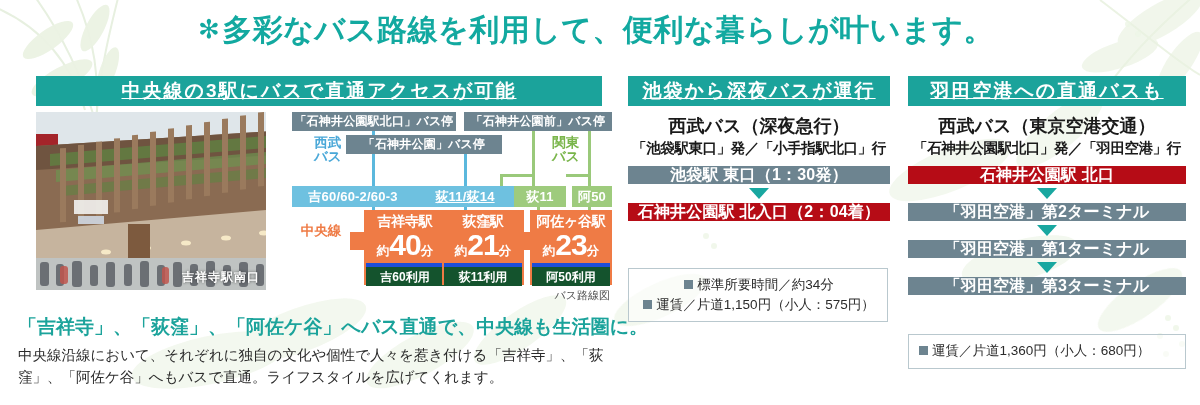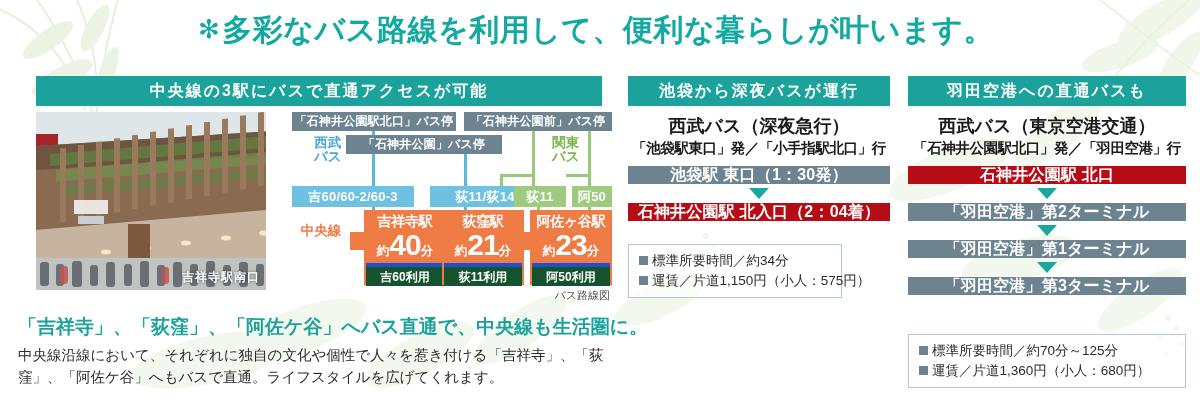--- a/index.html
+++ b/index.html
@@ -27,9 +27,9 @@
   .hdr {
     position: absolute; z-index: 3;
     background: #1ba39b; color: #fff;
-    font-size: 16px; font-weight: bold;
-    display: flex; align-items: center; justify-content: center;
-    letter-spacing: 2px; white-space: nowrap;
+    font-size: 19px; font-weight: bold;
+    display: flex; align-items: center; justify-content: center;
+    letter-spacing: 2px; white-space: nowrap; text-decoration: underline;
   }
   #hdr-left  { left: 36px;  top: 76px; width: 566px; height: 30px; }
   #hdr-mid   { left: 628px; top: 76px; width: 262px; height: 30px; }

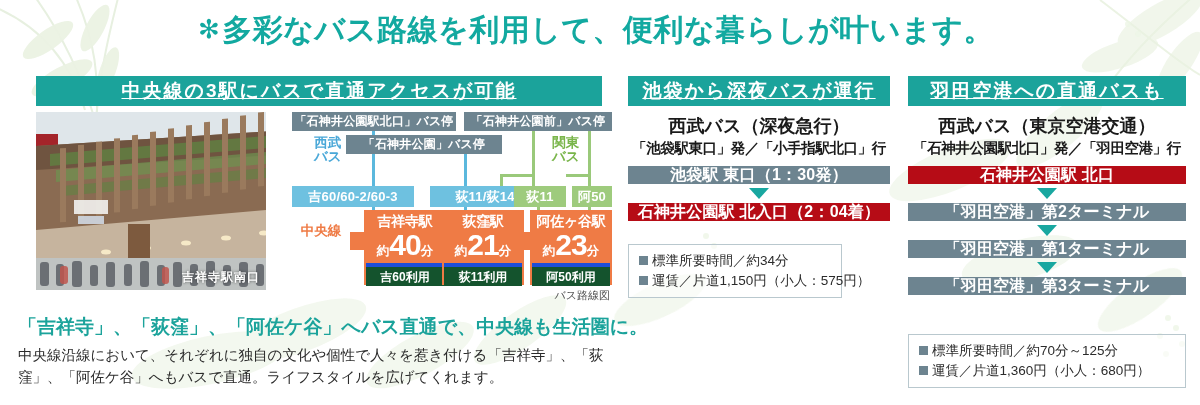--- a/index.html
+++ b/index.html
@@ -81,7 +81,7 @@
   .routebadge.blue  { background: #6ec1e0; }
   .routebadge.green { background: #9ecb7d; }
   #rb-1 { left: 0;   top: 74px; width: 122px; }
-  #rb-2 { left: 138px; top: 74px; width: 110px; }
+  #rb-2 { left: 118px; top: 74px; width: 110px; text-decoration: underline; }
   #rb-3 { left: 222px; top: 74px; width: 52px; }
   #rb-4 { left: 280px; top: 74px; width: 40px; }
 

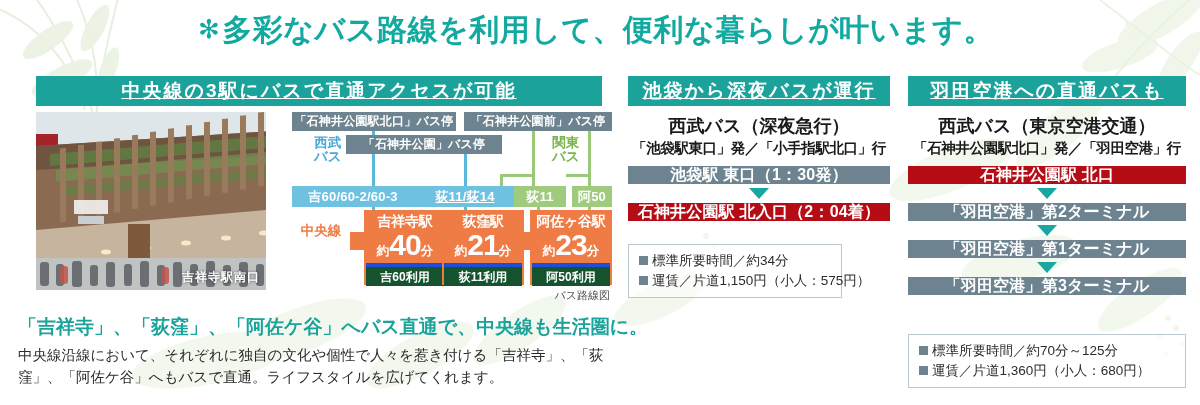--- a/index.html
+++ b/index.html
@@ -160,7 +160,7 @@
   .factbox .row { white-space: nowrap; }
   .sq { display: inline-block; width: 9px; height: 9px; background: #6d8490; margin-right: 4px; vertical-align: 0px; }
 
-  #box-mid   { position: absolute; left: 628px; top: 244px; width: 214px; z-index: 3; }
+  #box-mid   { position: absolute; left: 628px; top: 268px; width: 260px; z-index: 3; text-align: center; }
   #box-right { position: absolute; left: 908px; top: 334px; width: 278px; z-index: 3; }
 </style>
 </head>

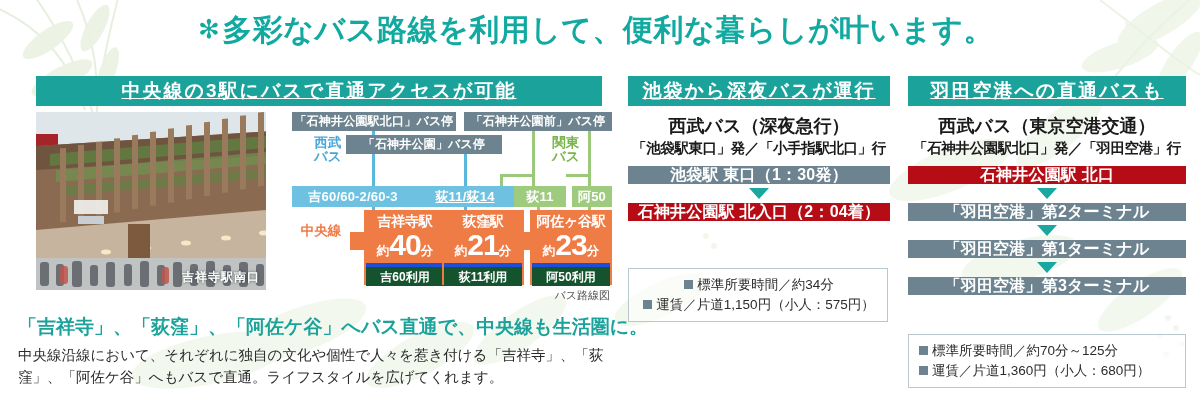--- a/index.html
+++ b/index.html
@@ -386,7 +386,6 @@
   </div>
 
   <div class="factbox" id="box-right">
-    <div class="row"><span class="sq"></span><span>標準所要時間／約70分～125分</span></div>
     <div class="row"><span class="sq"></span><span>運賃／片道1,360円（小人：680円）</span></div>
   </div>
 

